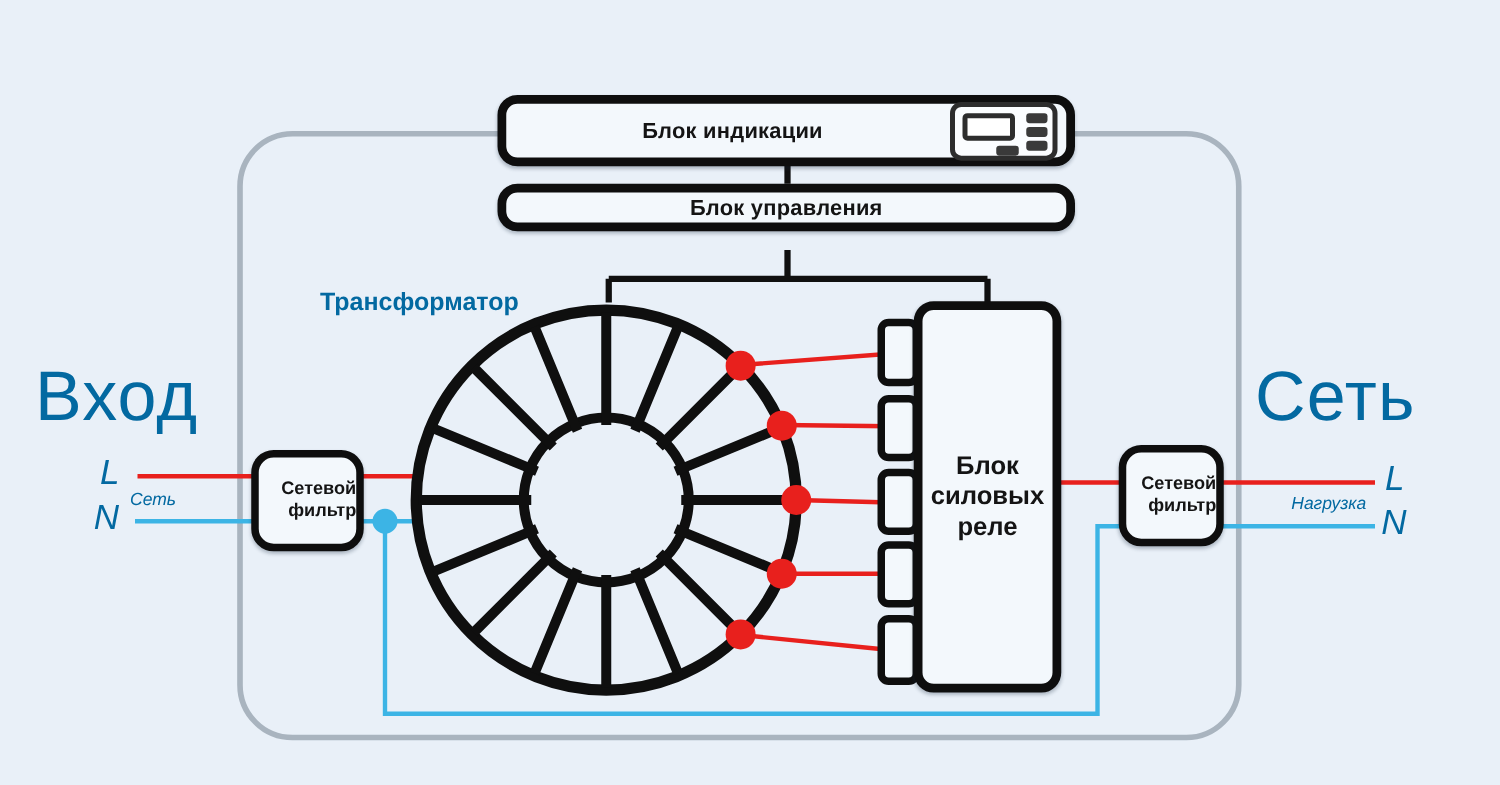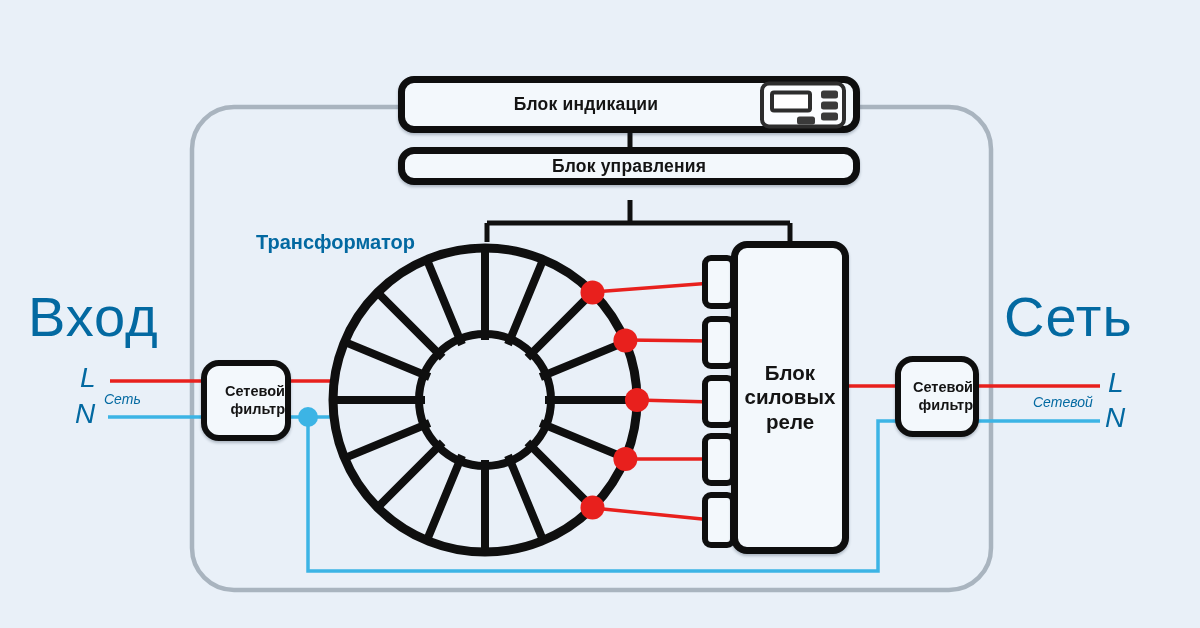--- a/index.html
+++ b/index.html
@@ -106,7 +106,7 @@
   <div class="lbl wire-lbl" style="left:75px;top:398px;">N</div>
 
   <div class="lbl wire-lbl" style="left:1108px;top:367px;">L</div>
-  <div class="lbl cap-lbl" style="left:1033px;top:394px;">Сетевой</div>
+  <div class="lbl cap-lbl" style="left:1033px;top:394px;">Нагрузка</div>
   <div class="lbl wire-lbl" style="left:1105px;top:402px;">N</div>
 
 </div>

